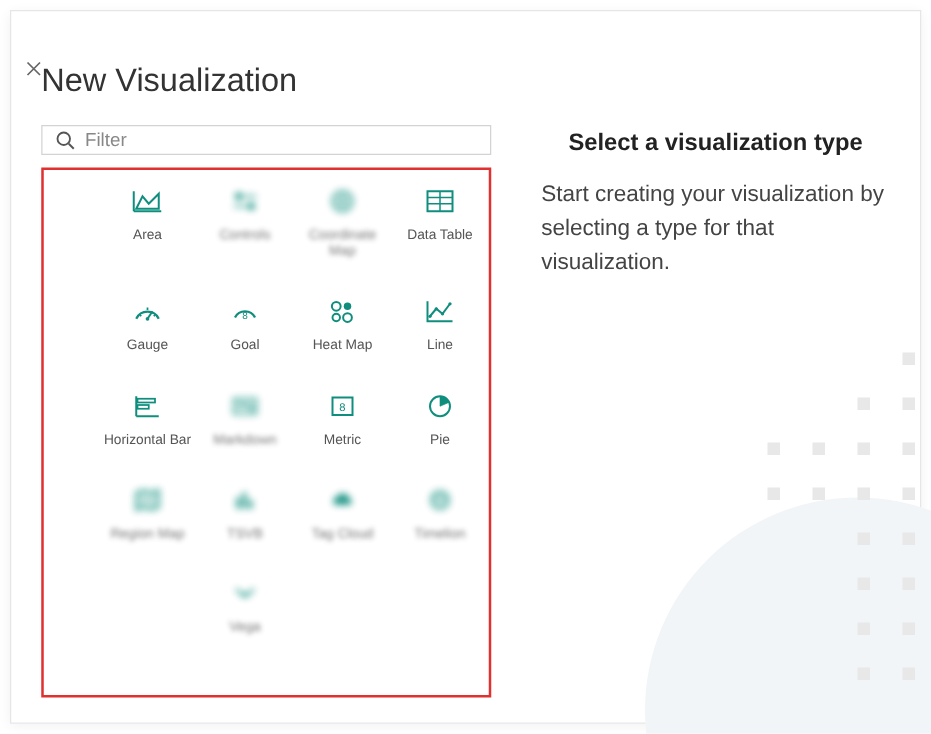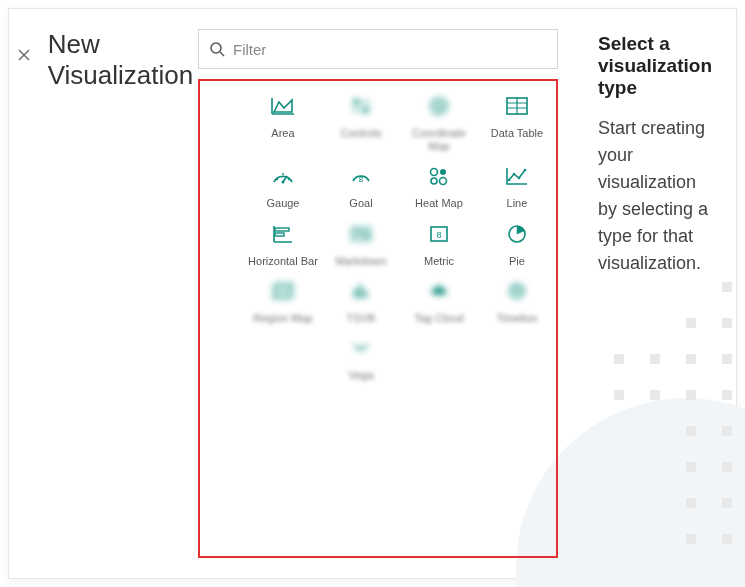--- a/index.html
+++ b/index.html
@@ -21,7 +21,7 @@
       box-shadow: 0 2px 10px rgba(0,0,0,0.06);
       background: #fff;
       display: flex;
-      flex-direction: row;
+      flex-direction: column;
       padding: 20px 24px;
     }
     .close-btn {

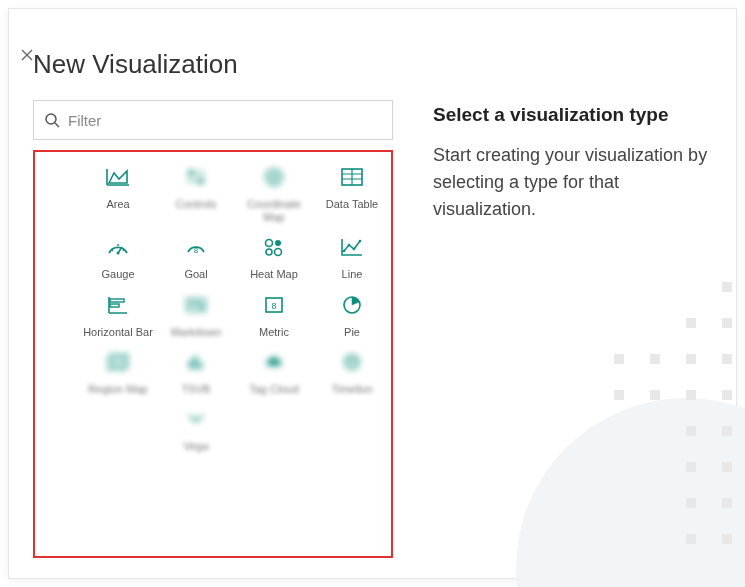--- a/index.html
+++ b/index.html
@@ -53,7 +53,7 @@
     }
     .search-wrap {
       border: 1px solid #d3d3d3;
-      height: 40px;
+      height: 24px;
       display: flex;
       align-items: center;
       padding: 0 10px;

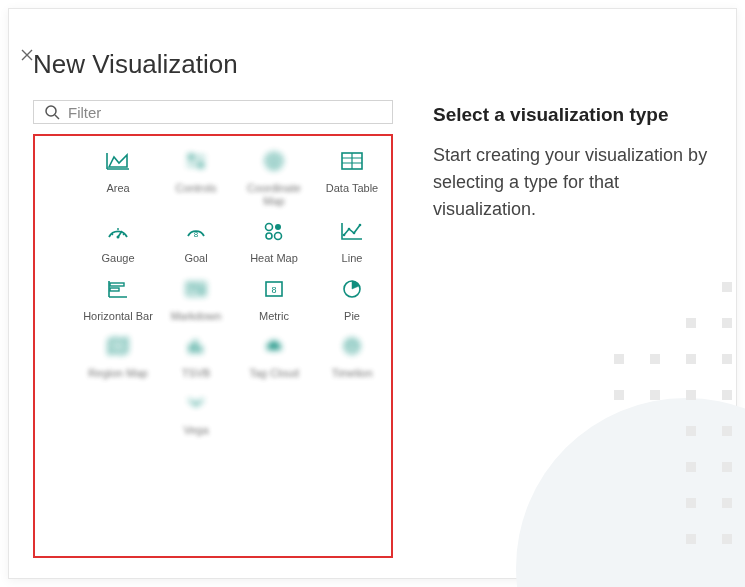--- a/index.html
+++ b/index.html
@@ -111,6 +111,7 @@
       font-weight: 600;
       color: #222;
       margin-bottom: 16px;
+      text-align: center;
     }
     .right-desc {
       font-size: 18px;

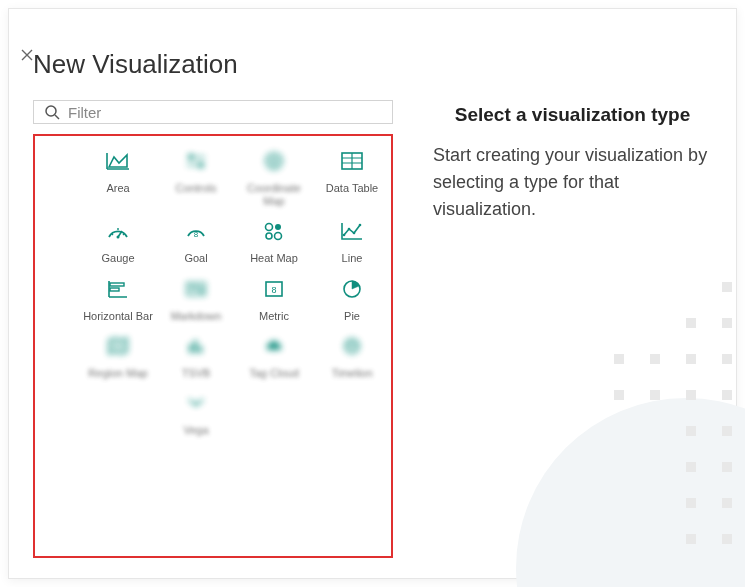--- a/index.html
+++ b/index.html
@@ -77,6 +77,7 @@
     .grid {
       display: grid;
       grid-template-columns: repeat(4, 1fr);
+      row-gap: 18px;
       margin-left: 44px;
     }
     .tile {

